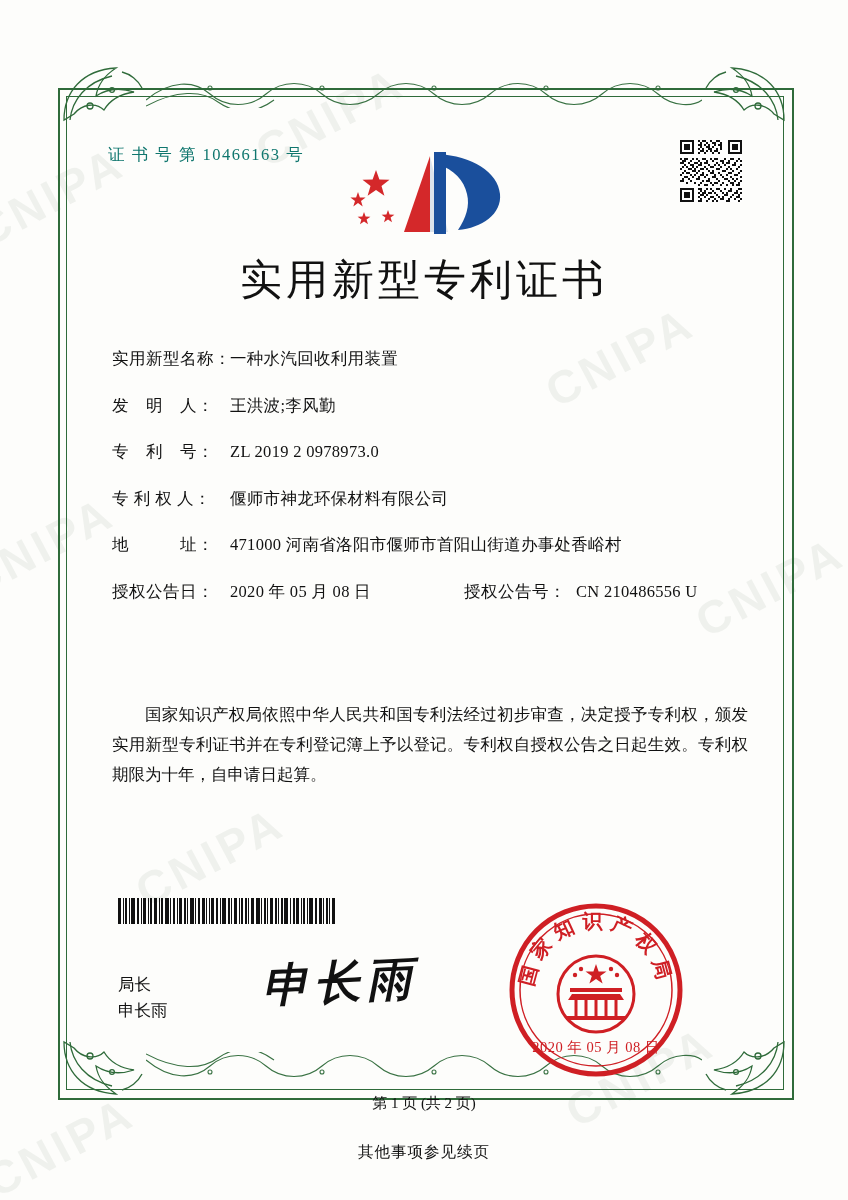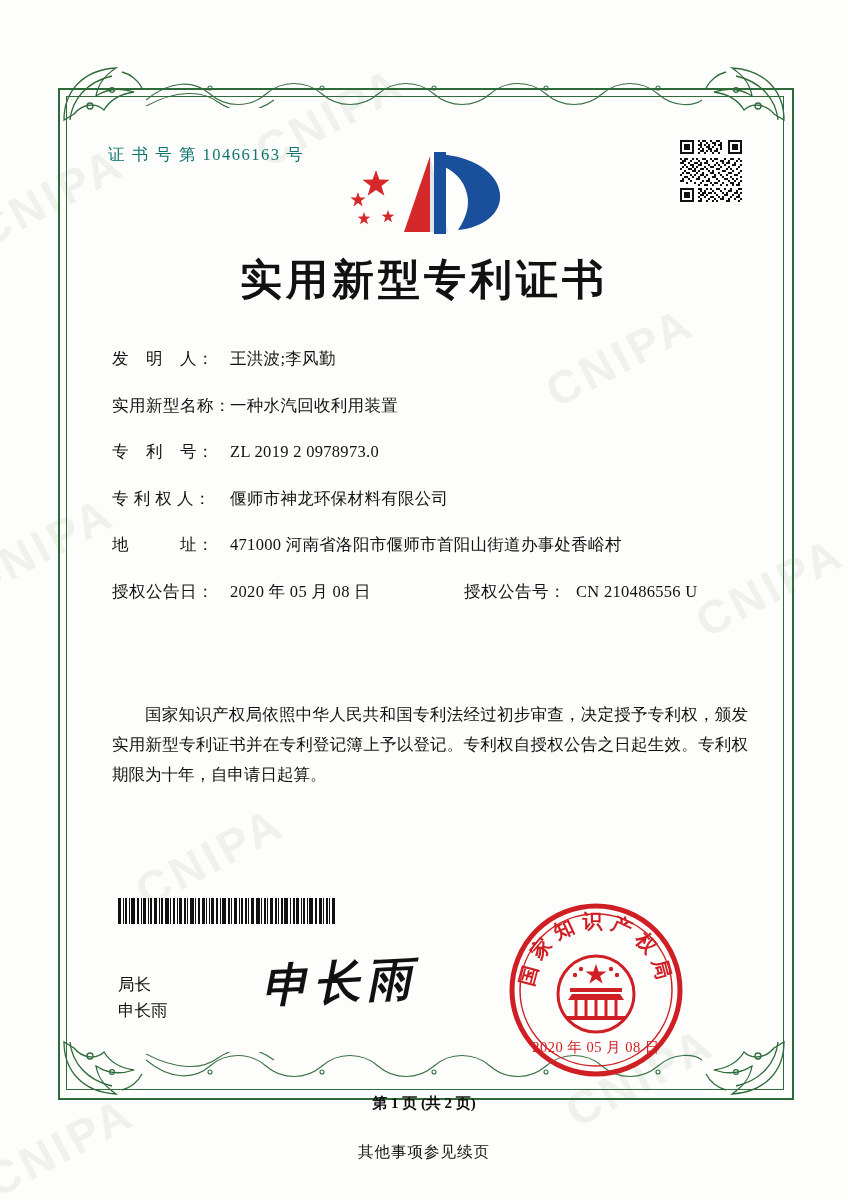--- a/index.html
+++ b/index.html
@@ -122,7 +122,7 @@
     top: 252px;
     text-align: center;
     font-size: 42px;
-    font-weight: 700;
+    font-weight: 400;
     letter-spacing: 4px;
     color: #111;
     font-family: "DejaVu Serif", "Liberation Serif", serif;

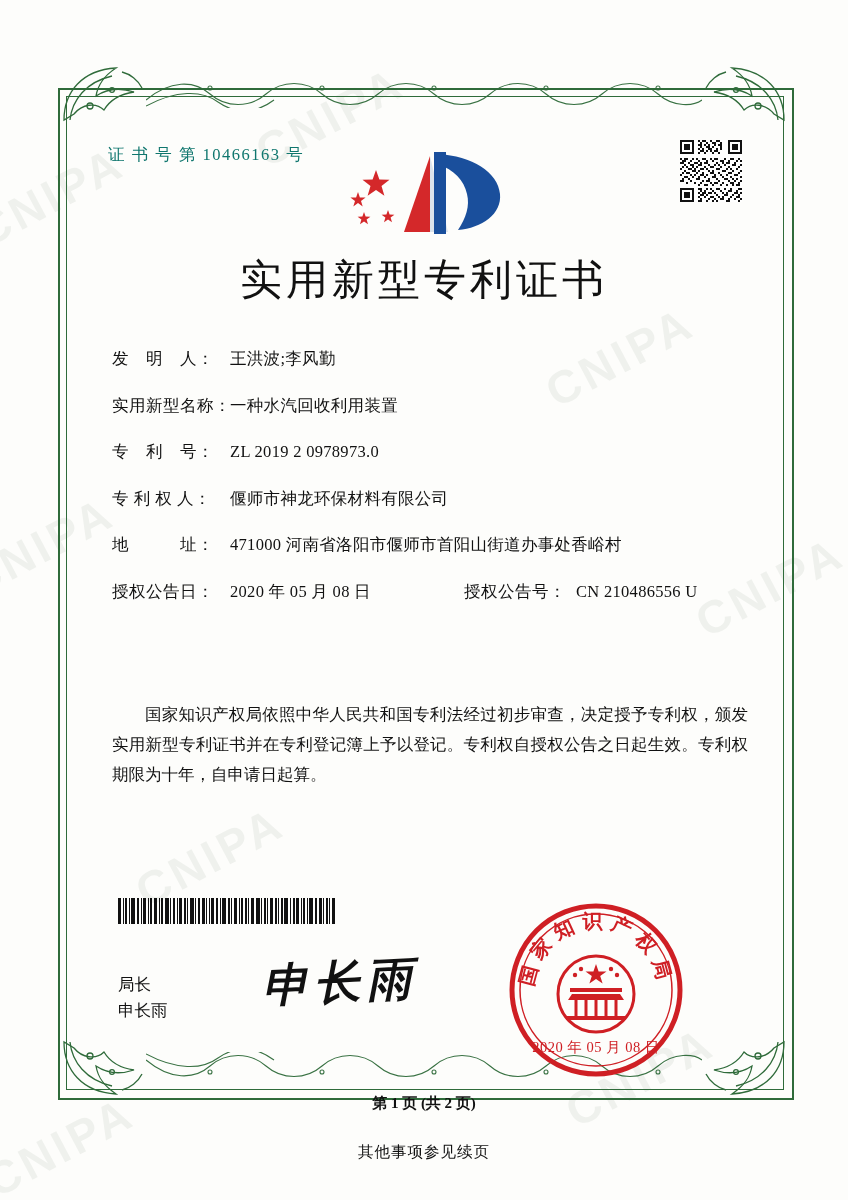--- a/index.html
+++ b/index.html
@@ -573,12 +573,12 @@
 
     <div class="fields">
       <div class="field-row">
+        <div class="field-label">实用新型名称：</div>
+        <div class="field-value">一种水汽回收利用装置</div>
+      </div>
+      <div class="field-row">
         <div class="field-label">发　明　人：</div>
         <div class="field-value">王洪波;李风勤</div>
-      </div>
-      <div class="field-row">
-        <div class="field-label">实用新型名称：</div>
-        <div class="field-value">一种水汽回收利用装置</div>
       </div>
       <div class="field-row">
         <div class="field-label">专　利　号：</div>

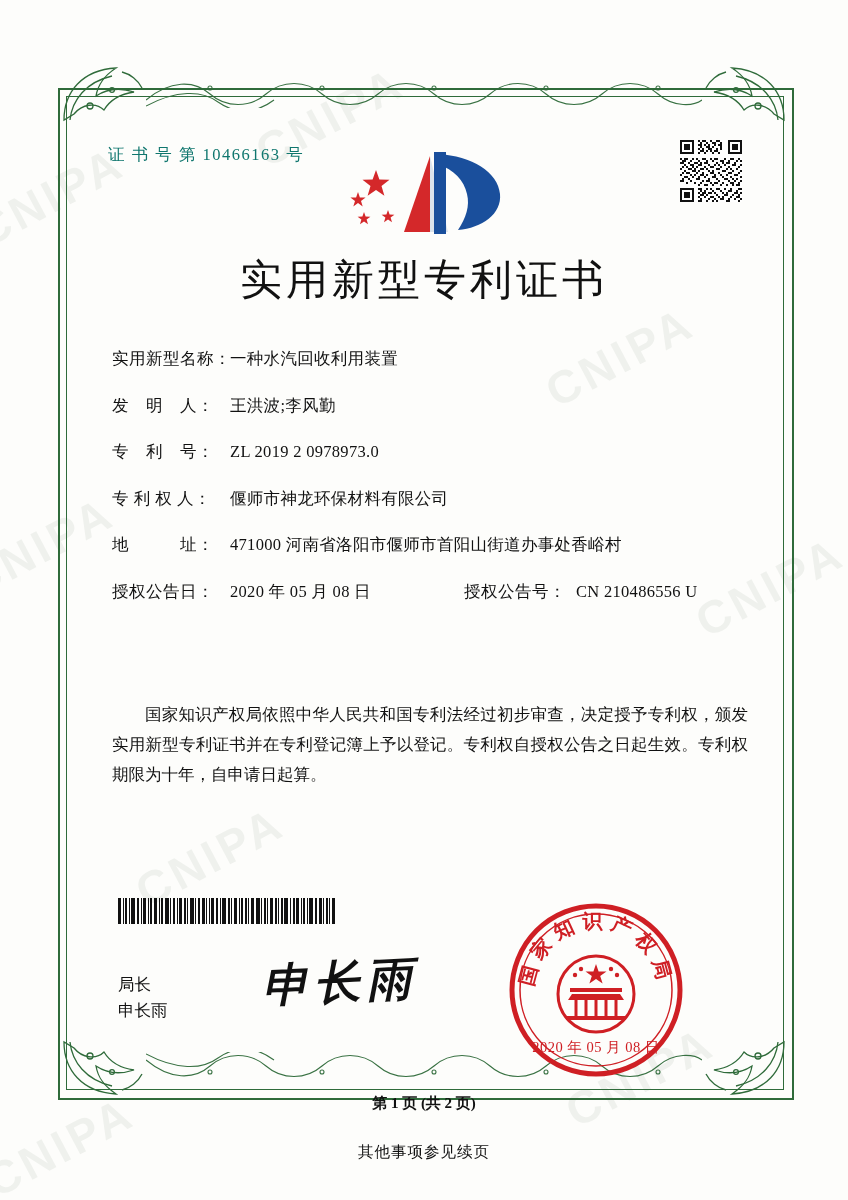--- a/index.html
+++ b/index.html
@@ -243,7 +243,6 @@
     text-align: center;
     font-size: 15px;
     color: #111;
-    font-weight: bold;
   }
   .footer-note {
     position: absolute;

